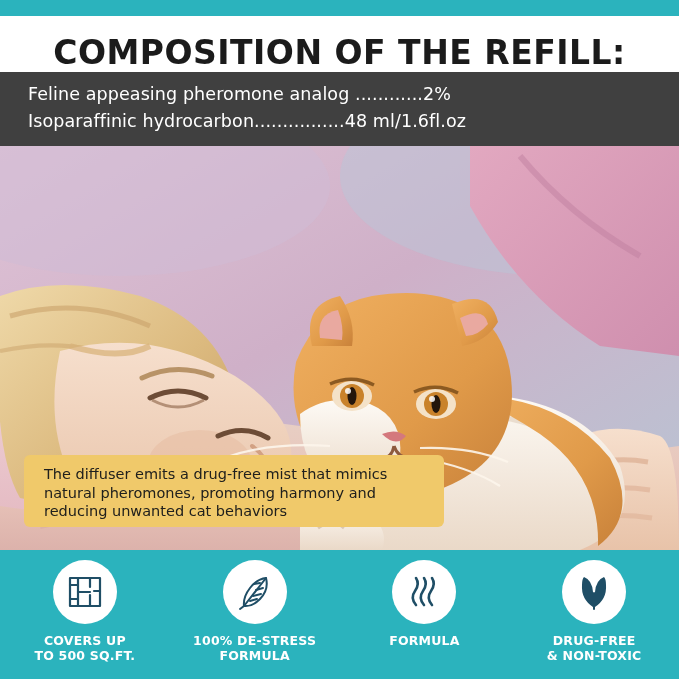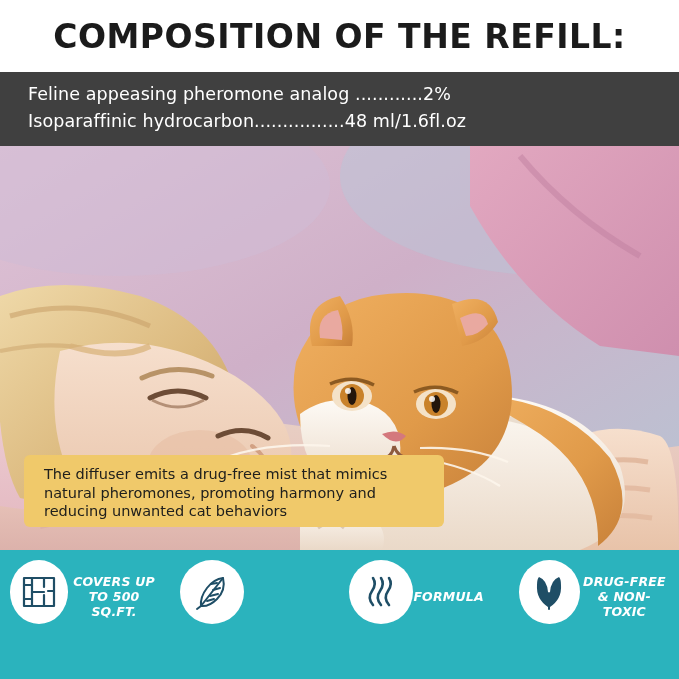--- a/index.html
+++ b/index.html
@@ -18,7 +18,7 @@
   }
   
   .header{
-    position:absolute;left:0;top:0;width:679px;height:72px;
+    position:absolute;left:0;top:16px;width:679px;height:72px;
     background:#ffffff;
     display:flex;align-items:center;justify-content:center;
   }

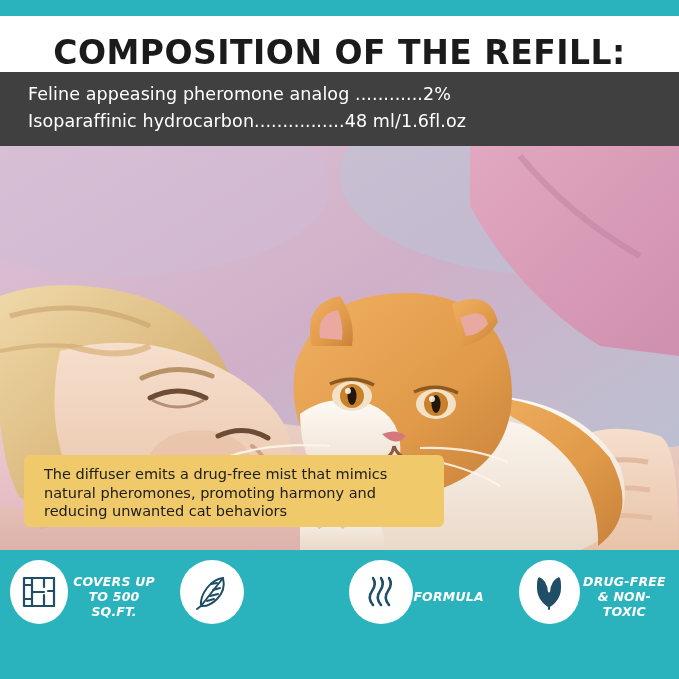--- a/index.html
+++ b/index.html
@@ -78,7 +78,7 @@
   }
   .feature{
     width:150px;
-    display:flex;align-items:center;font-style:italic;
+    display:flex;flex-direction:column;align-items:center;
   }
   .circle{
     width:64px;height:64px;border-radius:50%;

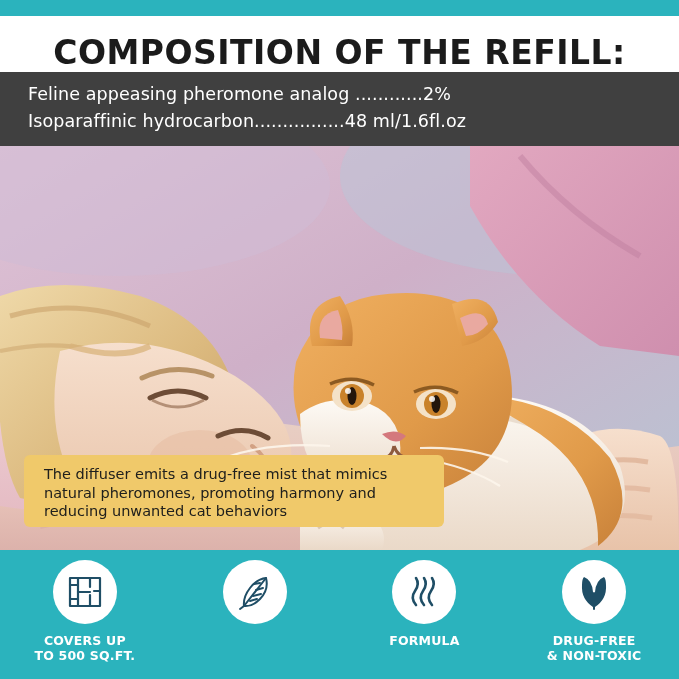--- a/index.html
+++ b/index.html
@@ -271,6 +271,10 @@
           </g>
         </svg>
       </div>
+      <div class="feature-label">
+        <span>100% DE-STRESS</span><br>
+        <span>FORMULA</span>
+      </div>
     </div>
 
     <div class="feature">

